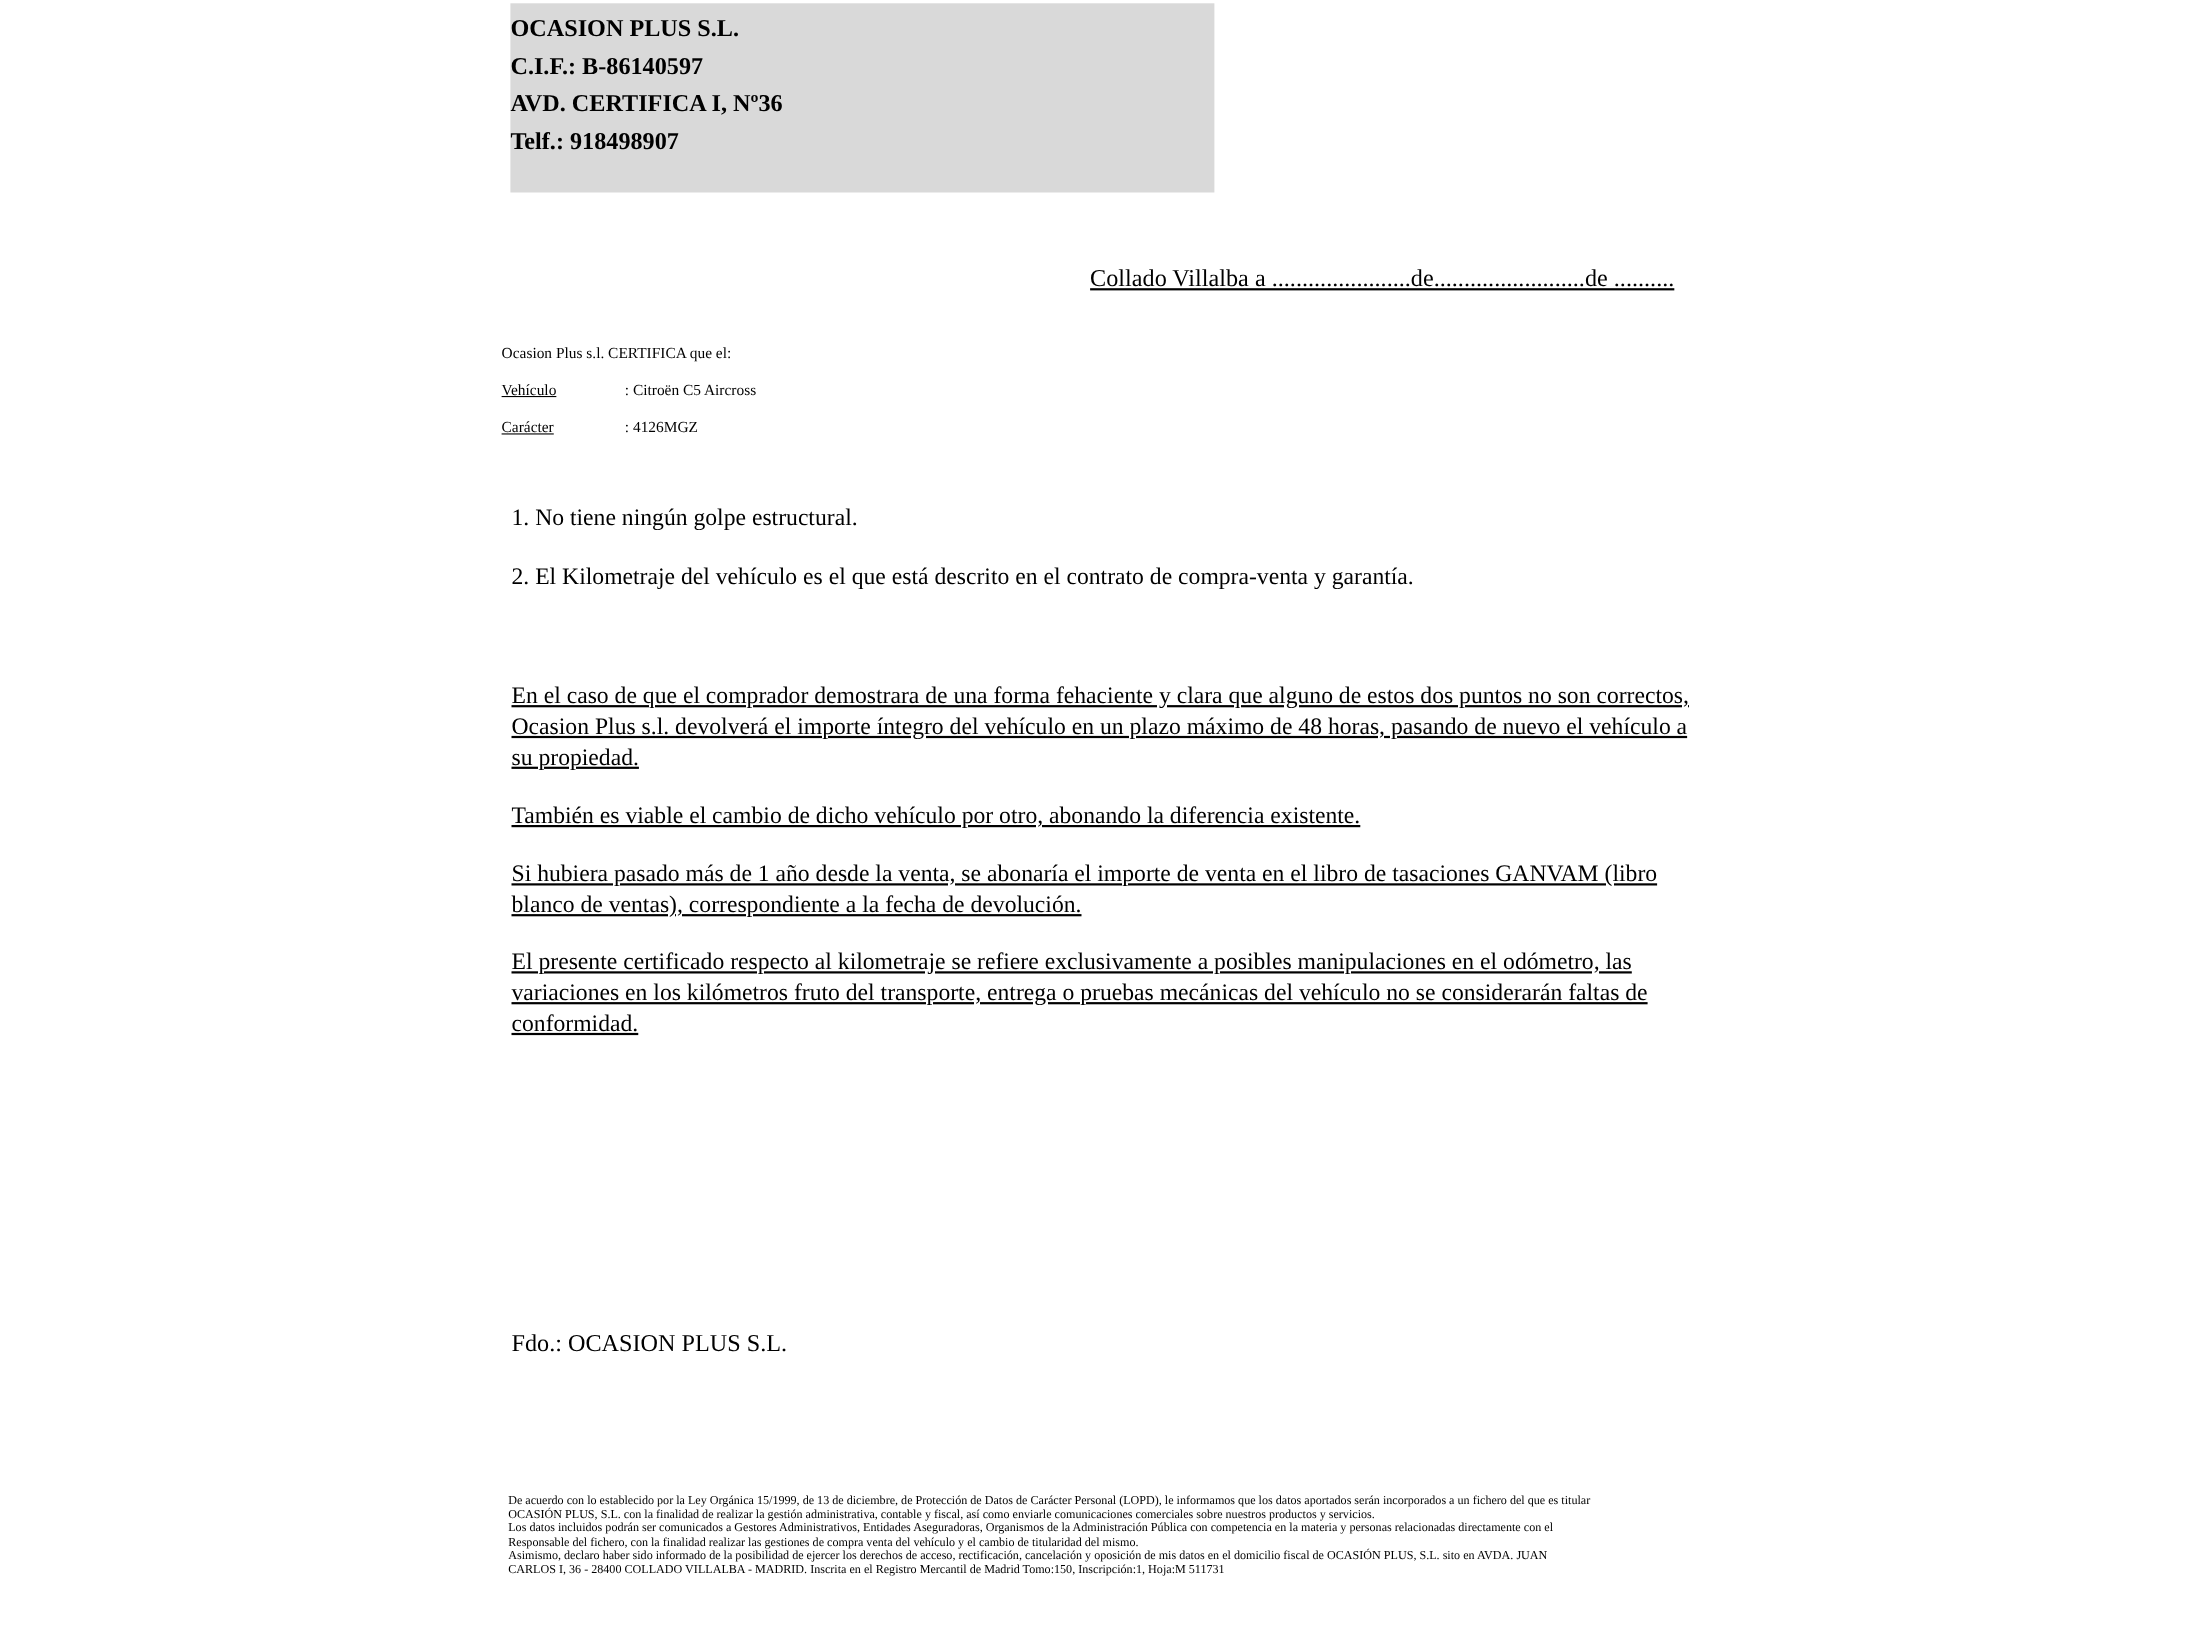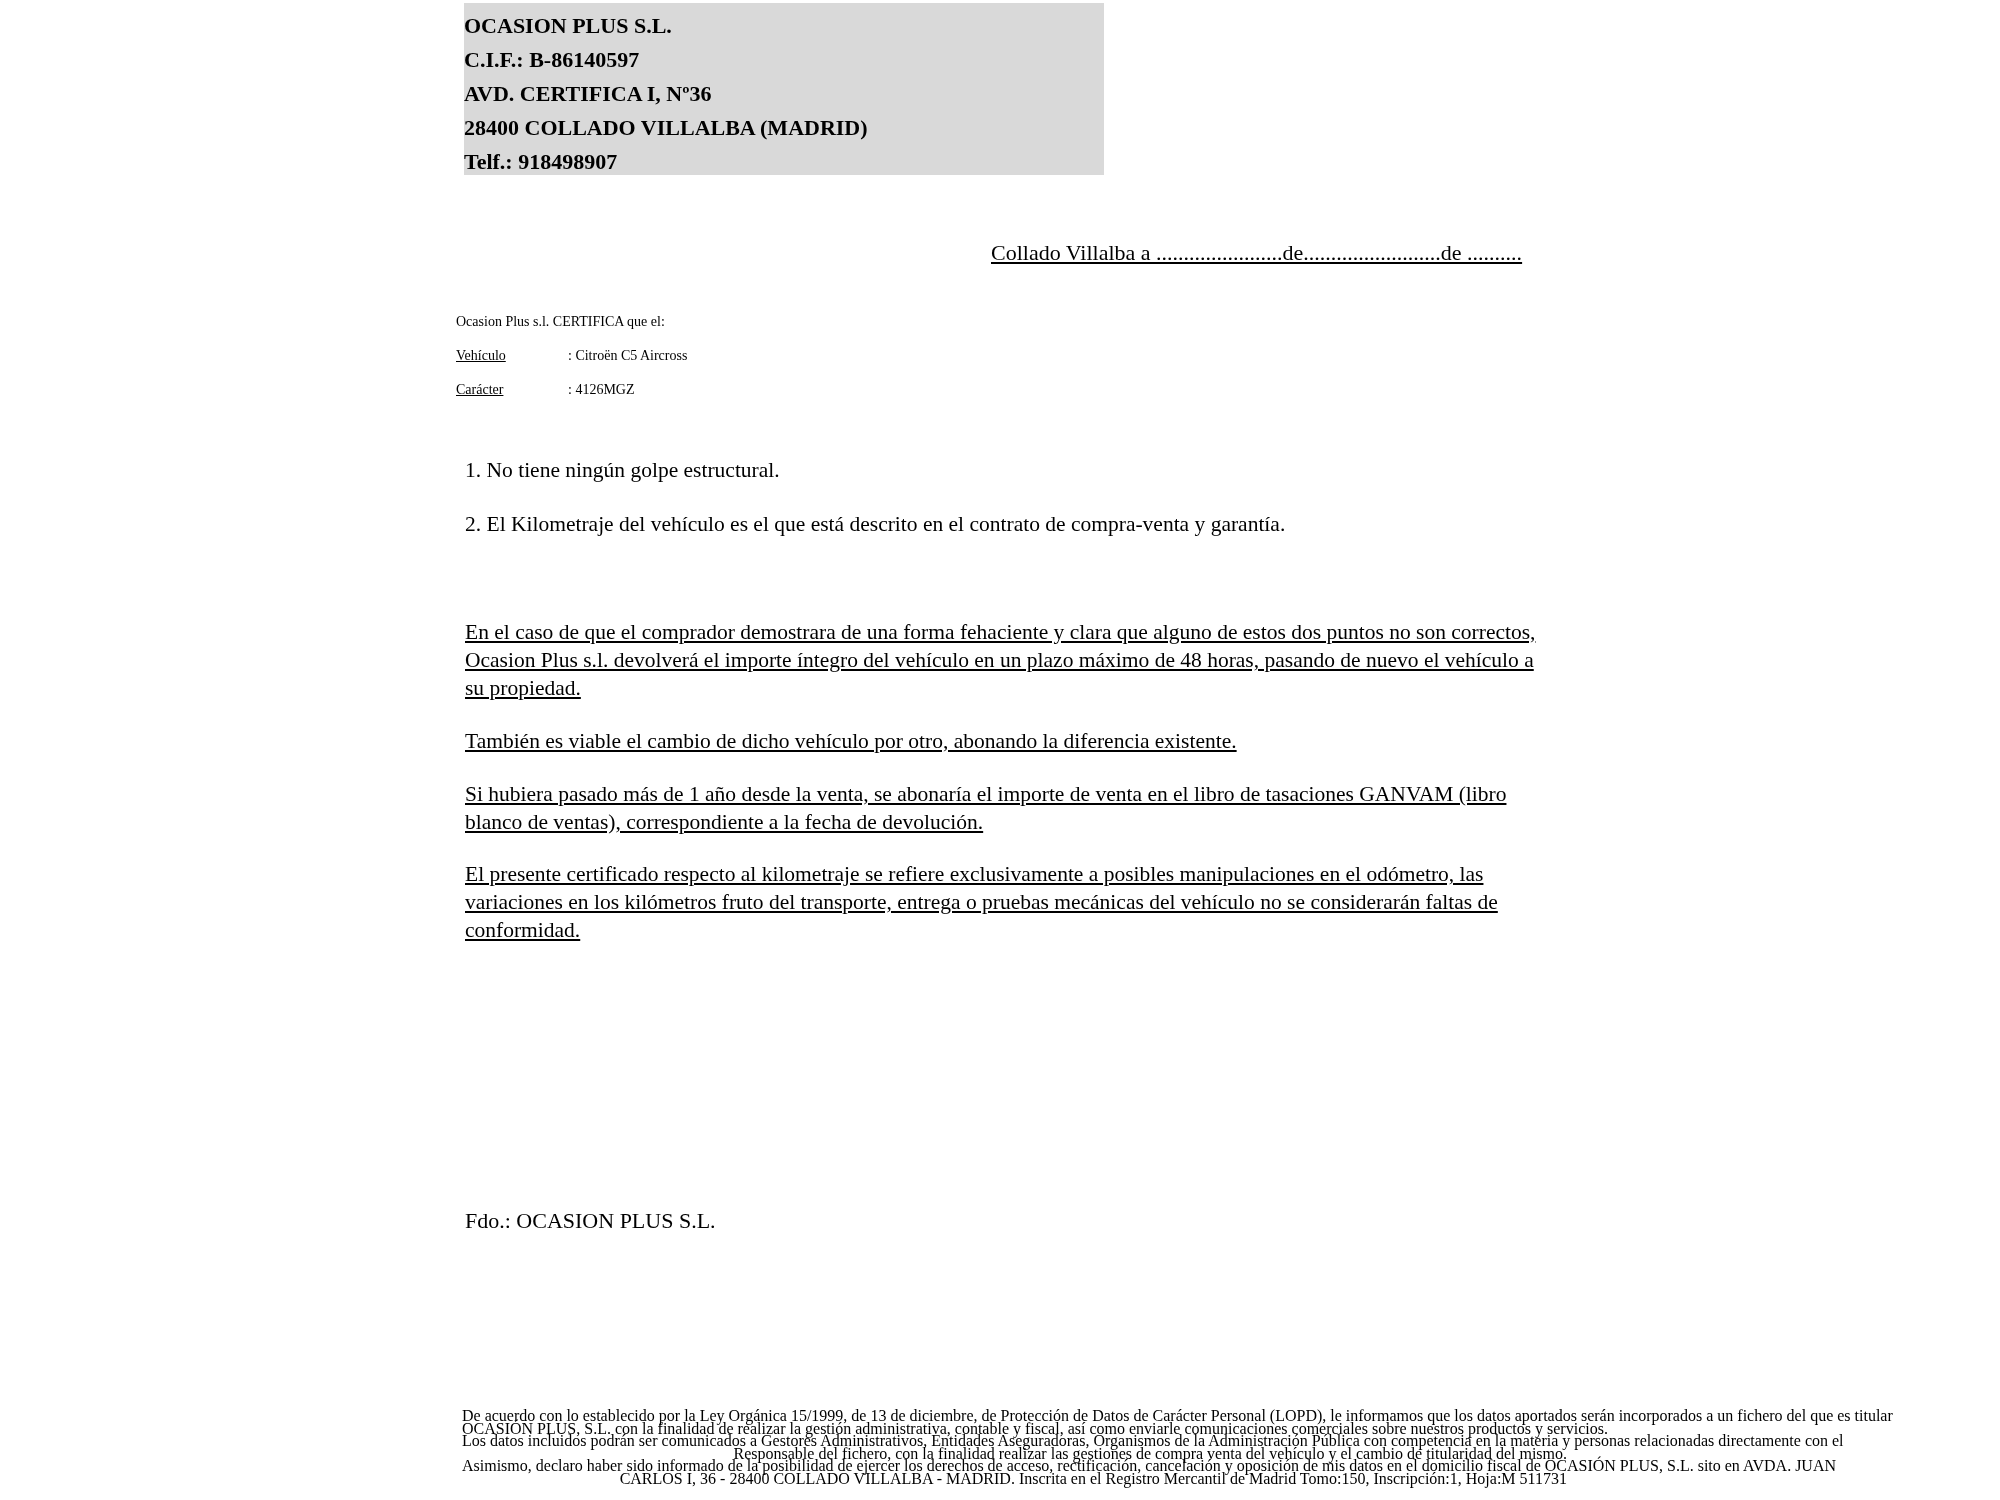--- a/index.html
+++ b/index.html
@@ -91,7 +91,6 @@
     <div class="hline">OCASION PLUS S.L.</div>
     <div class="hline">C.I.F.: B-86140597</div>
     <div class="hline">AVD. CERTIFICA I, Nº36</div>
-    <div class="hline">28400 COLLADO VILLALBA (MADRID)</div>
     <div class="hline">Telf.: 918498907</div>
   </div>
 

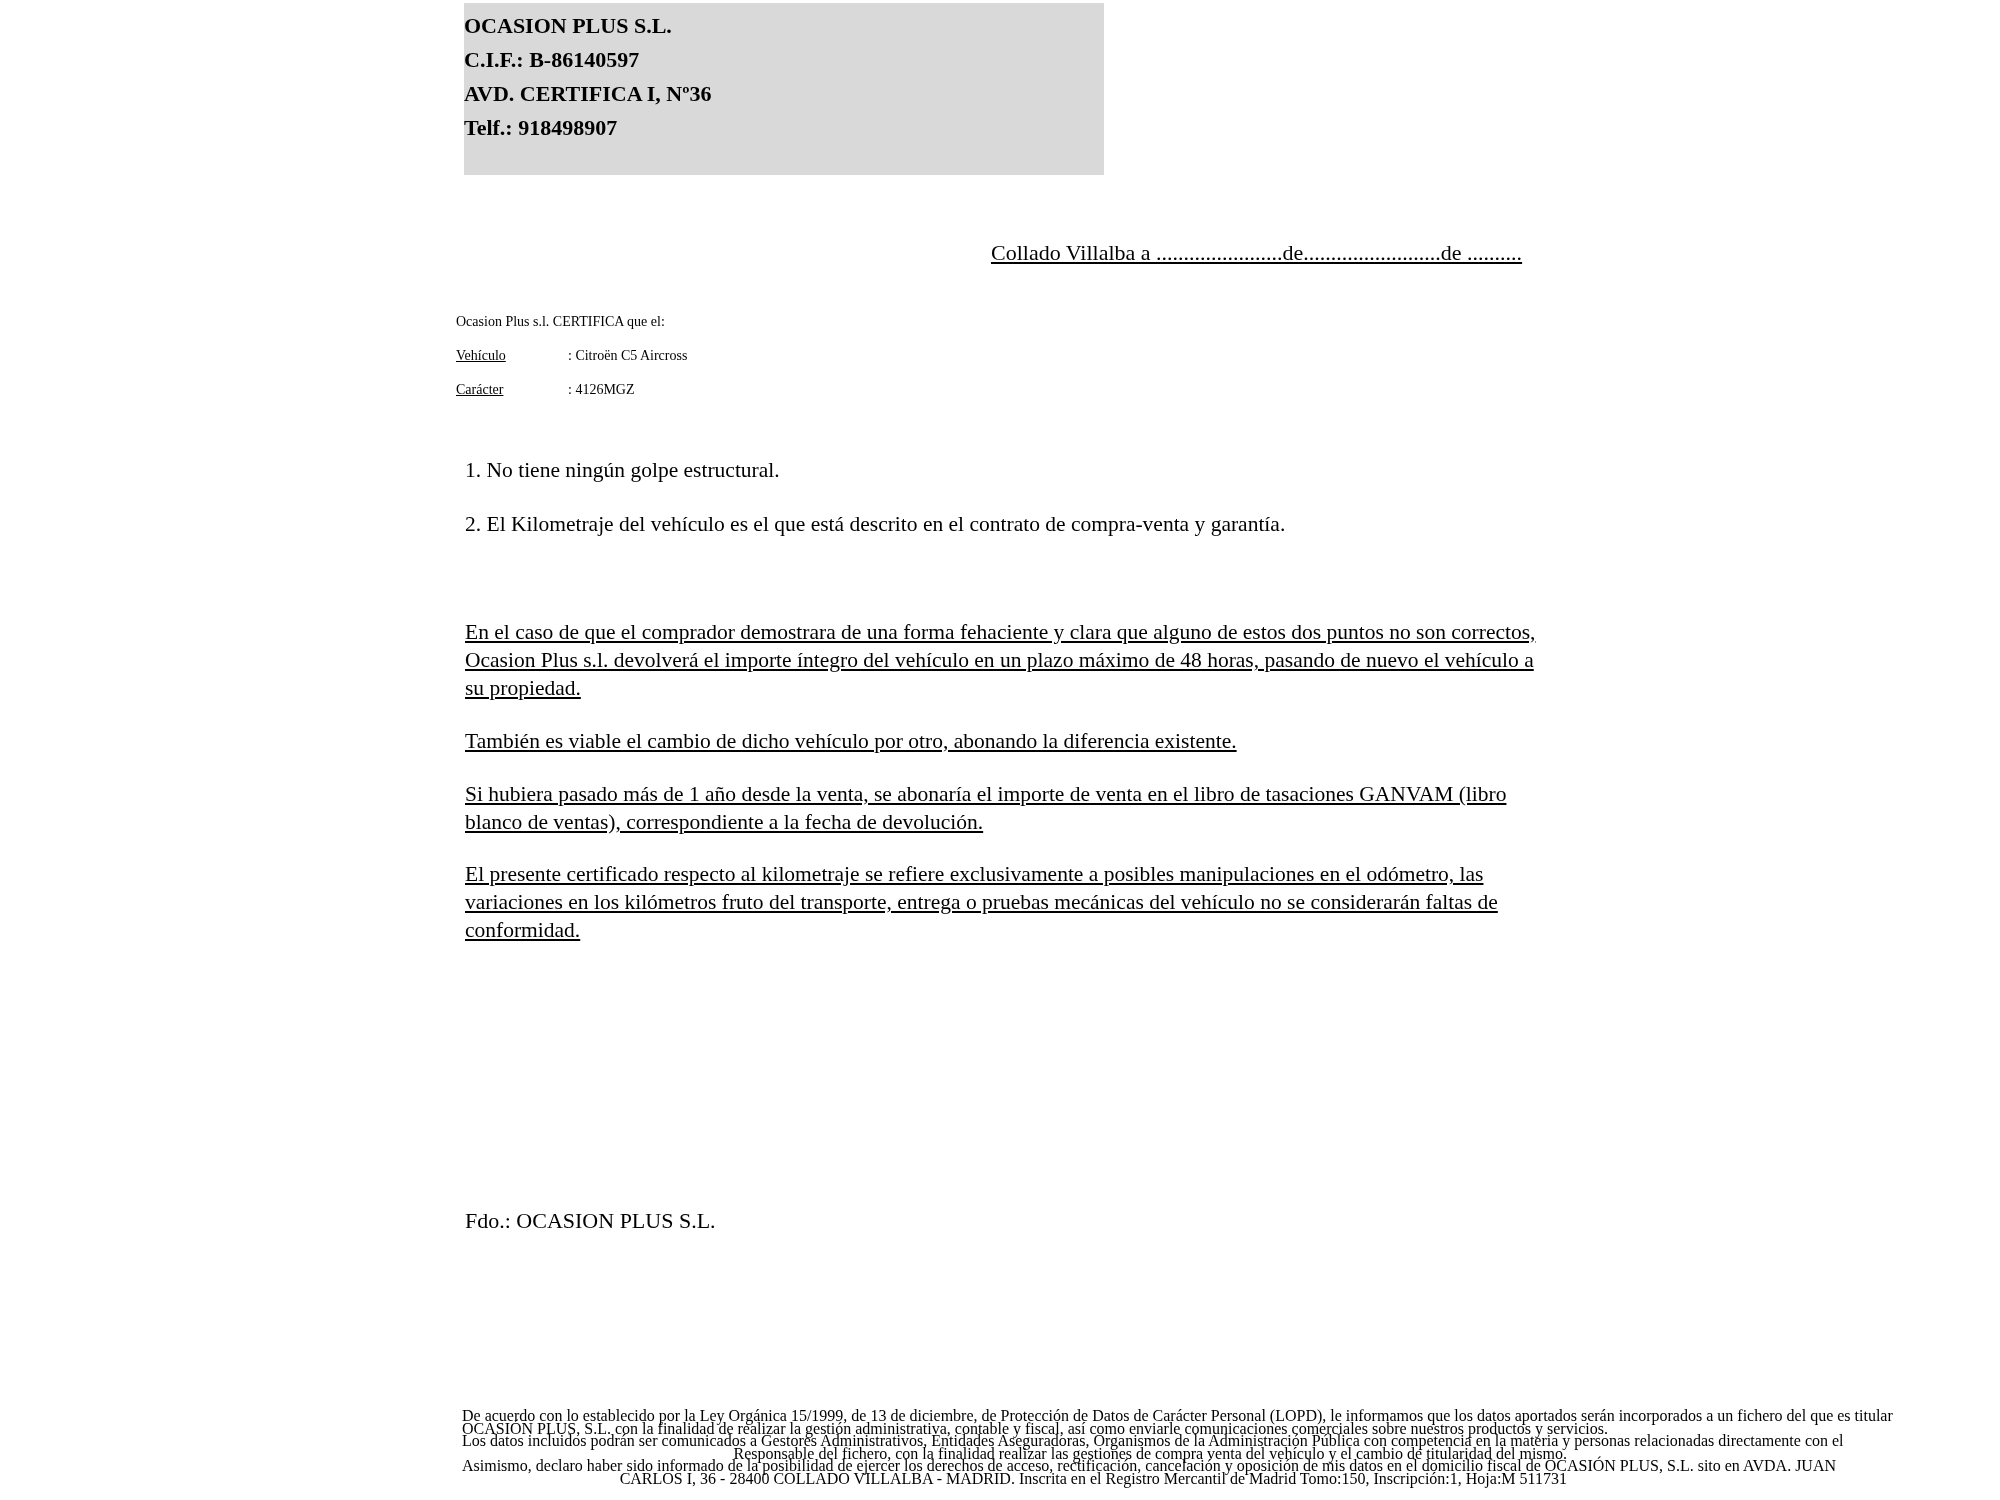--- a/index.html
+++ b/index.html
@@ -73,12 +73,11 @@
   }
   .legal-footer {
     position: absolute;
-    left: 462px; top: 1410px;
+    left: 462px; top: 1358px;
     width: 1105px;
-    font-size: 16px;
+    font-size: 11px;
     line-height: 12.6px;
     color: #000000;
-    text-align: right;
   }
   .legal-footer .fline { white-space: nowrap; }
 </style>

